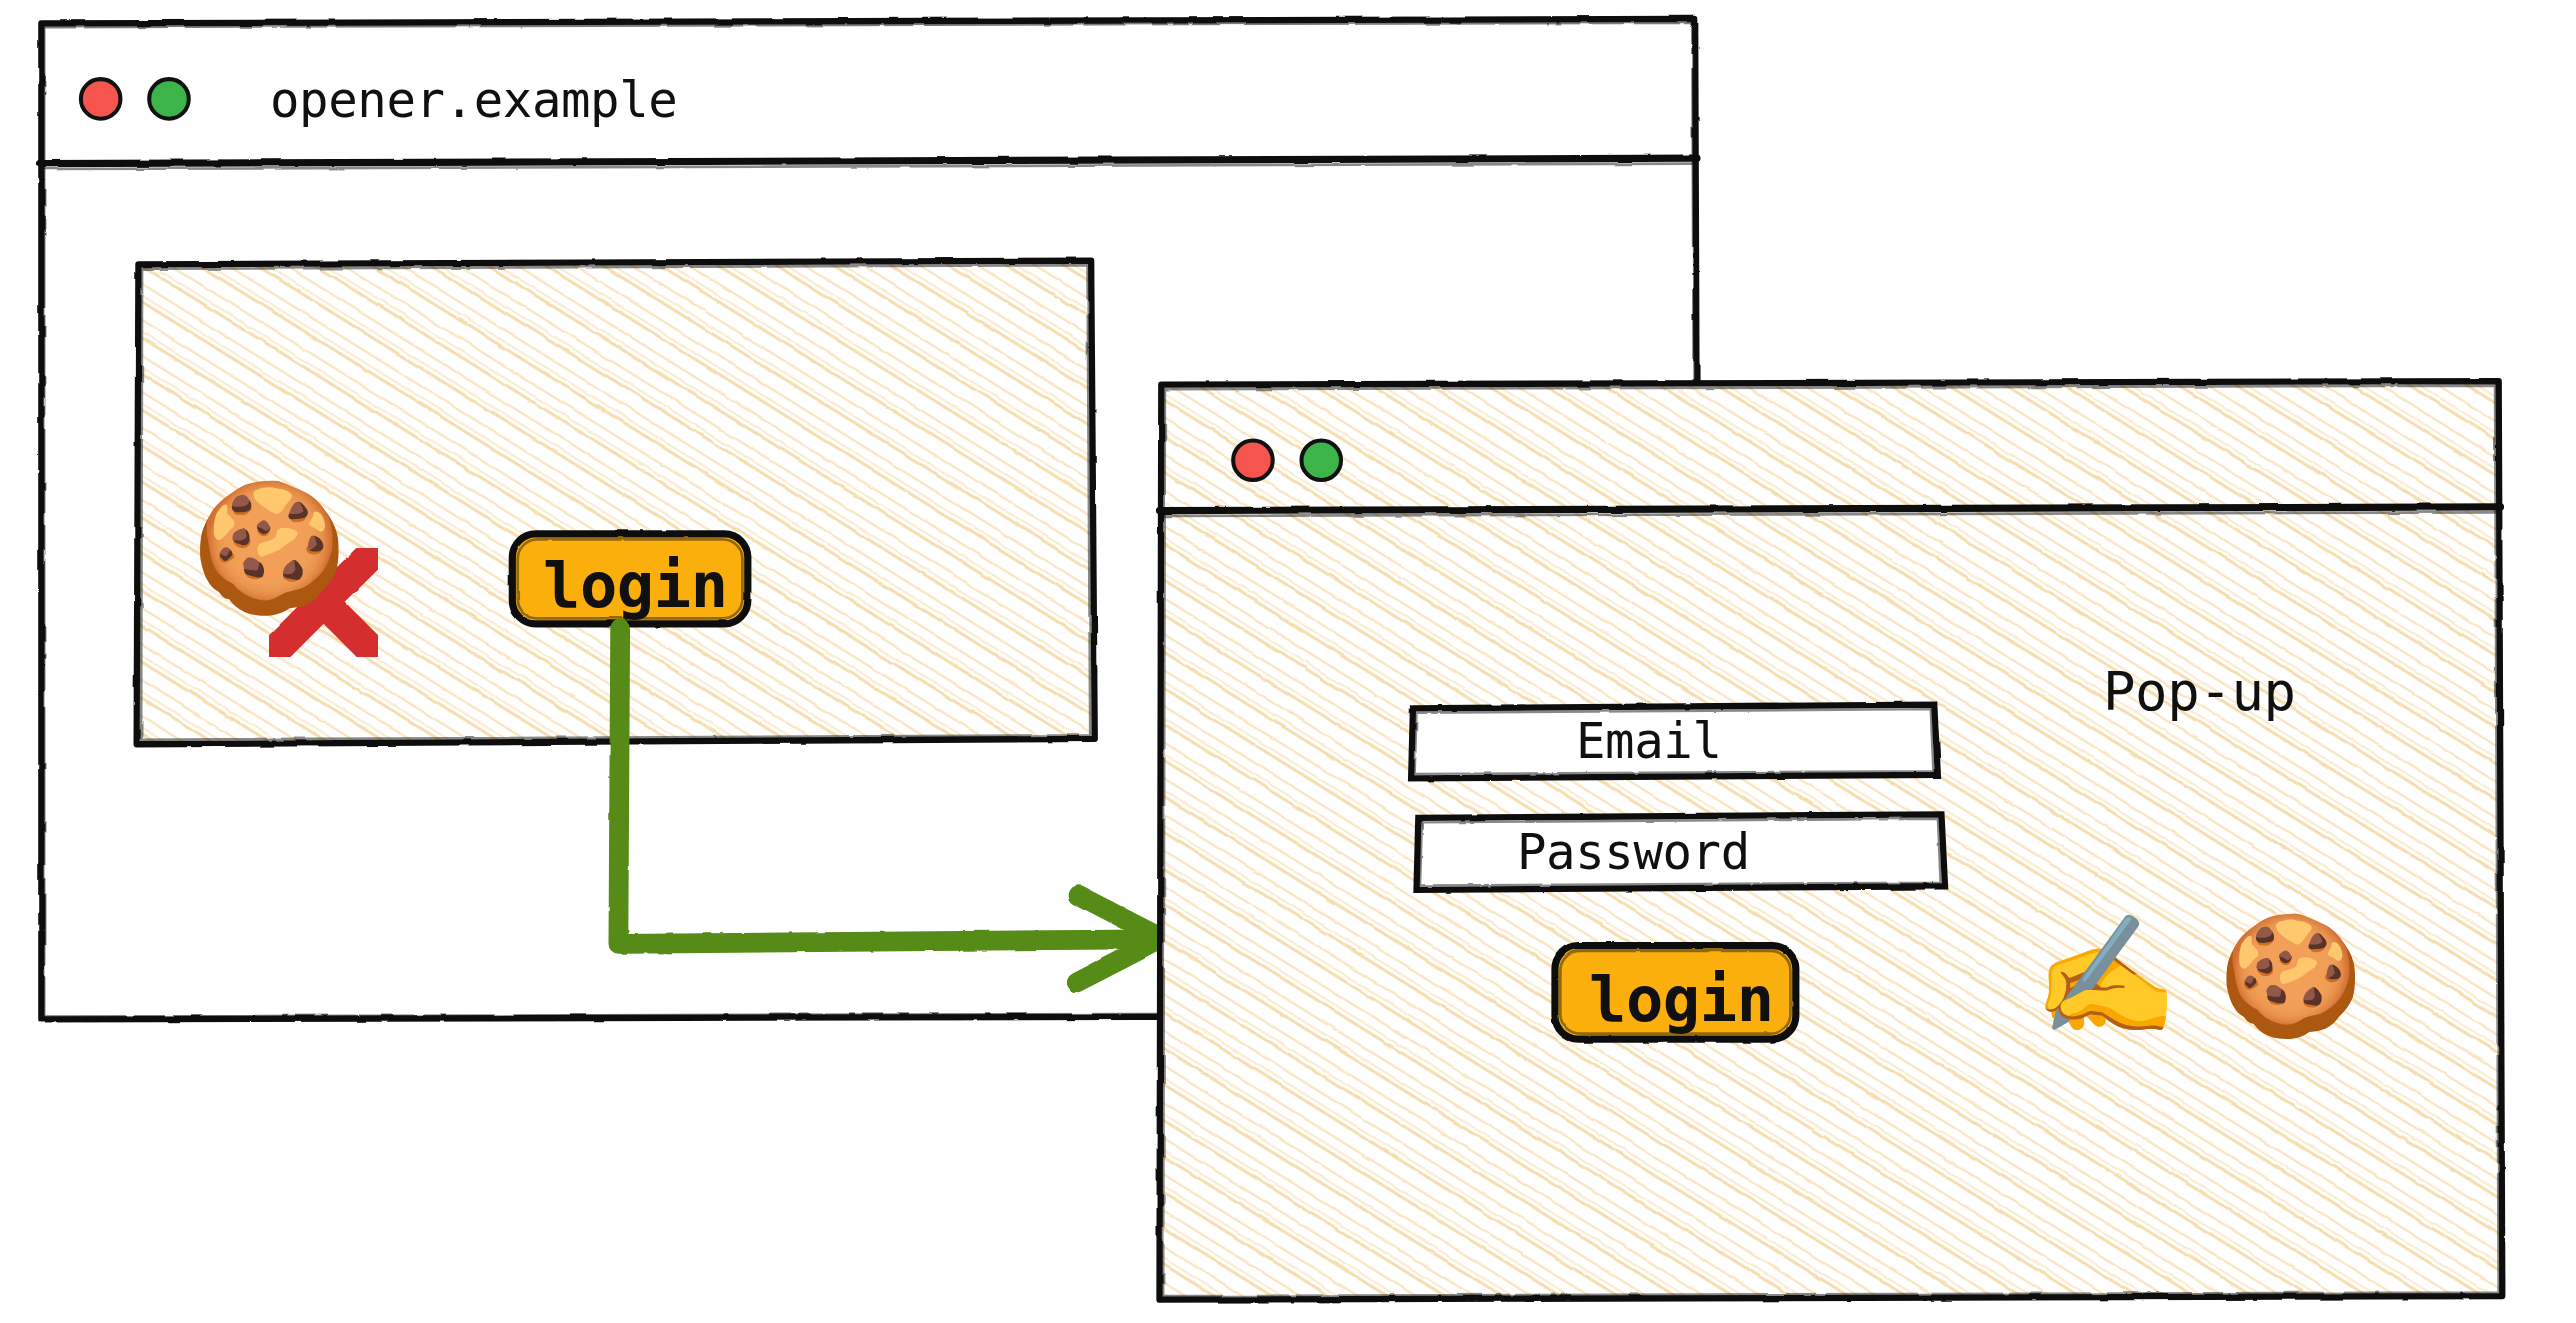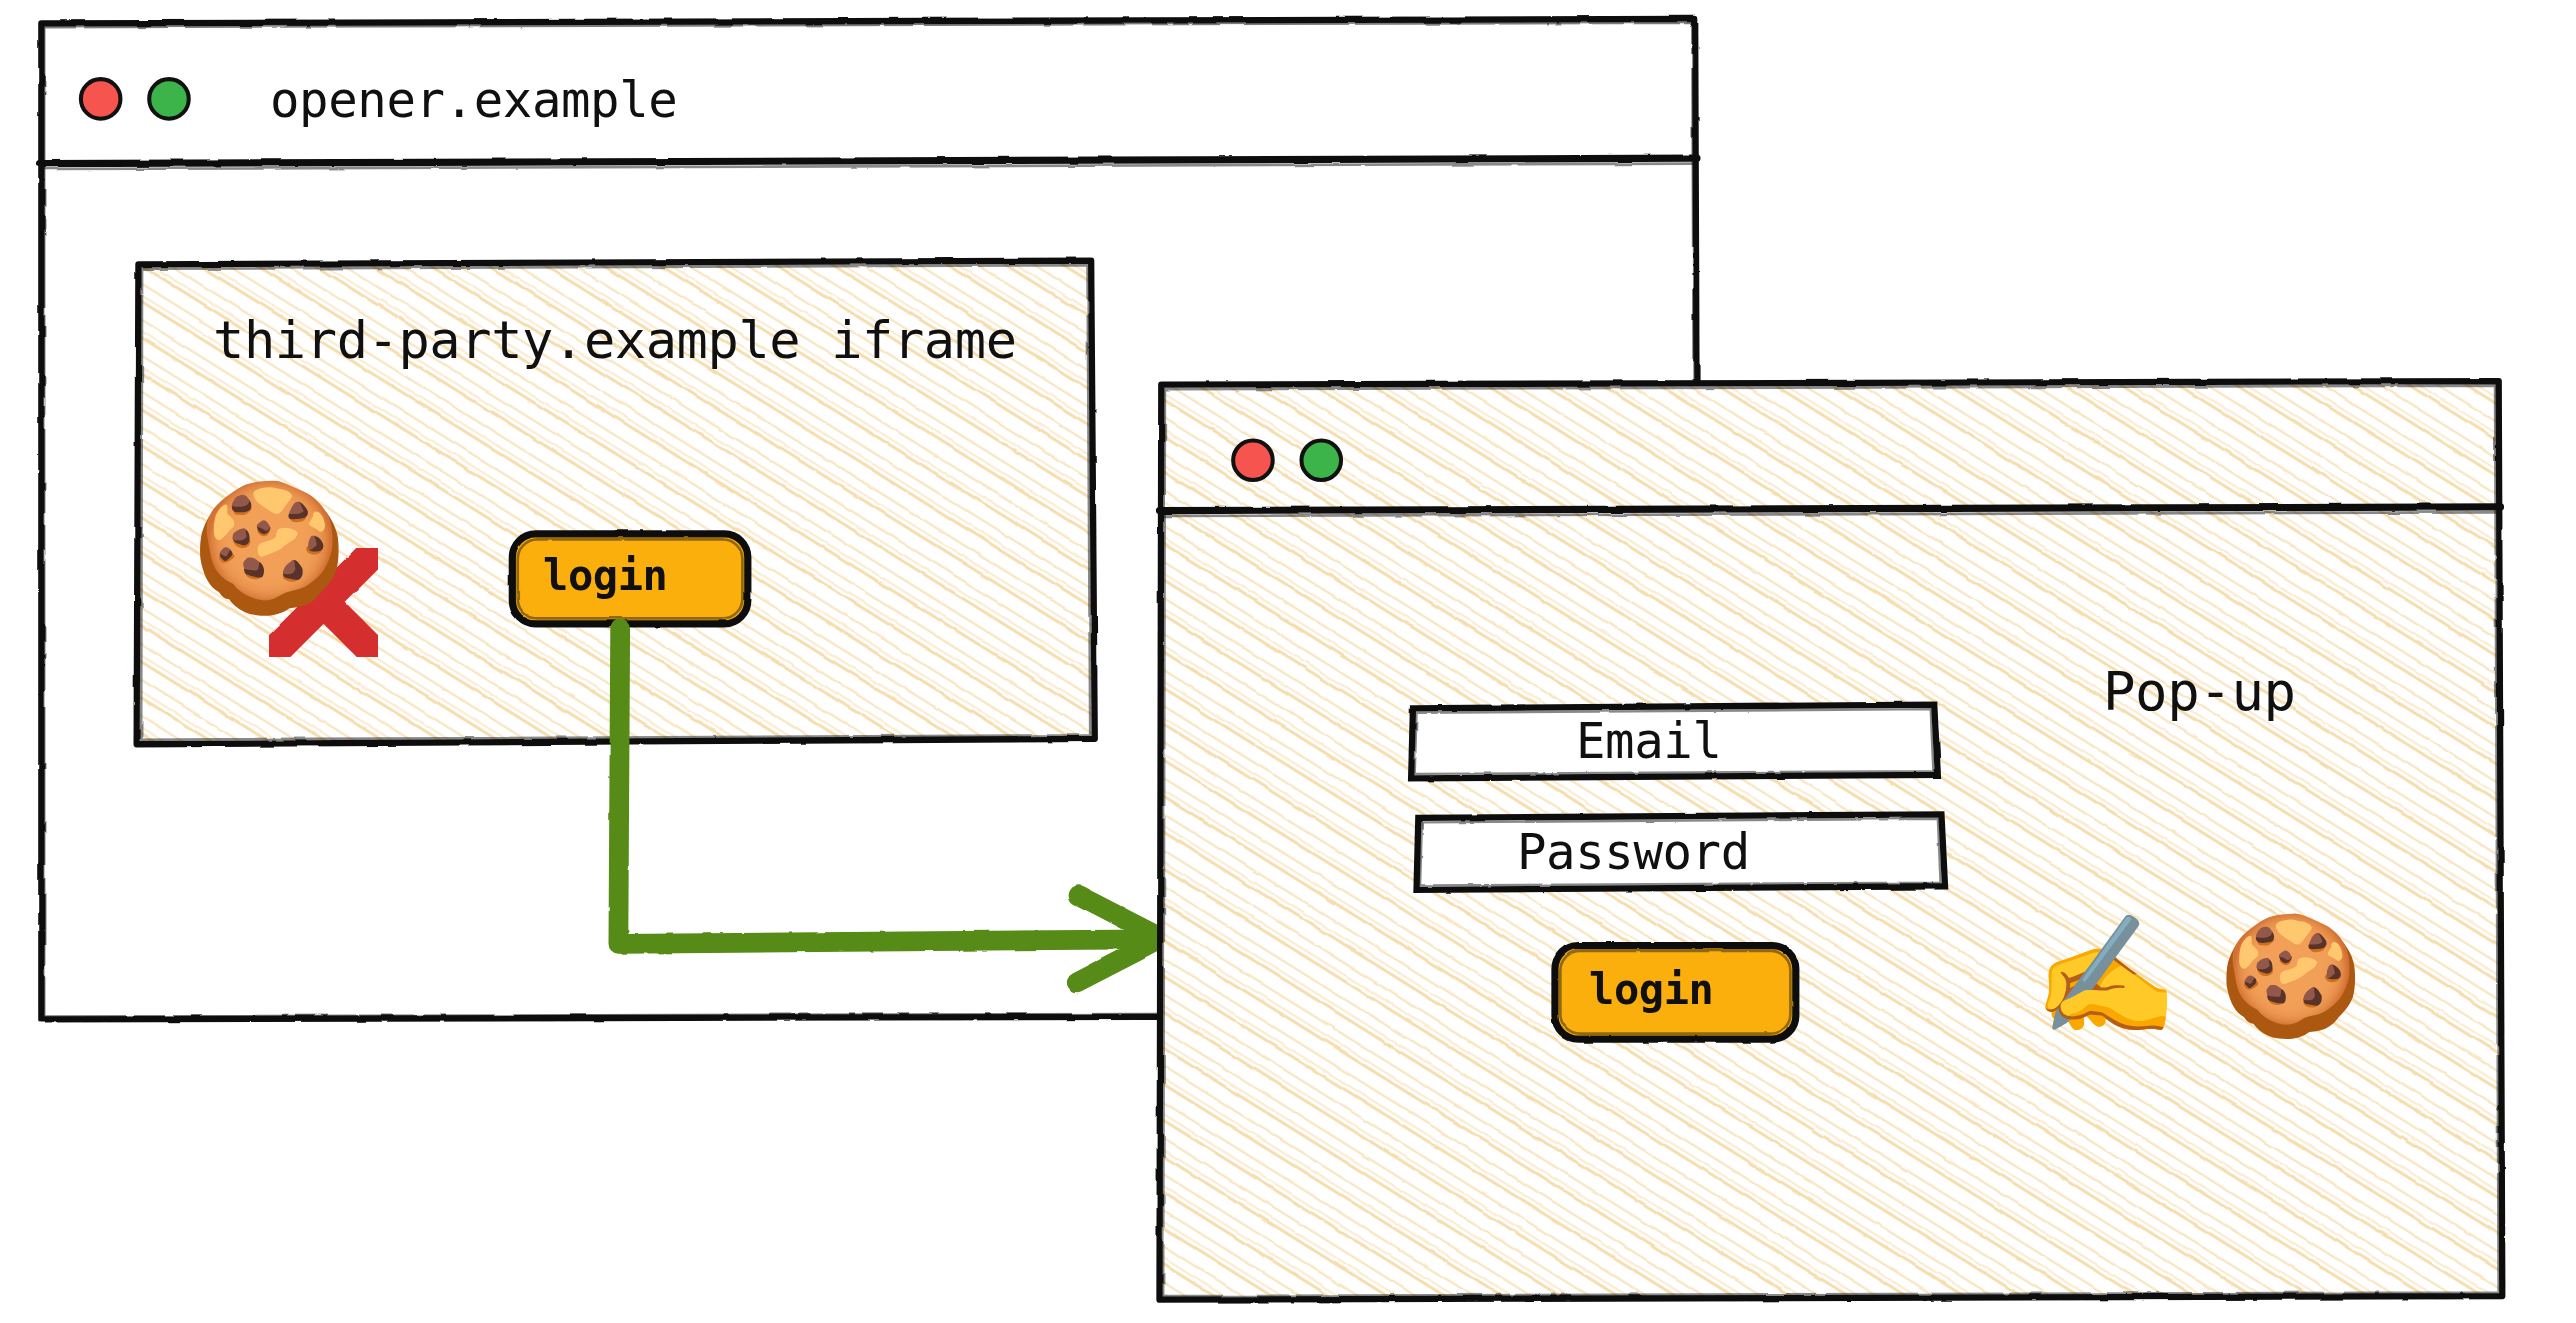--- a/index.html
+++ b/index.html
@@ -151,7 +151,6 @@
 
   <div class="txt title-text" style="left:270px; top:76px;">opener.example</div>
 
-  <div class="txt iframe-title" style="left:213px; top:314px;">third-party.example iframe</div>
 
   <div class="emoji" style="left:191px; top:485px; font-size:126px;">🍪</div>
 

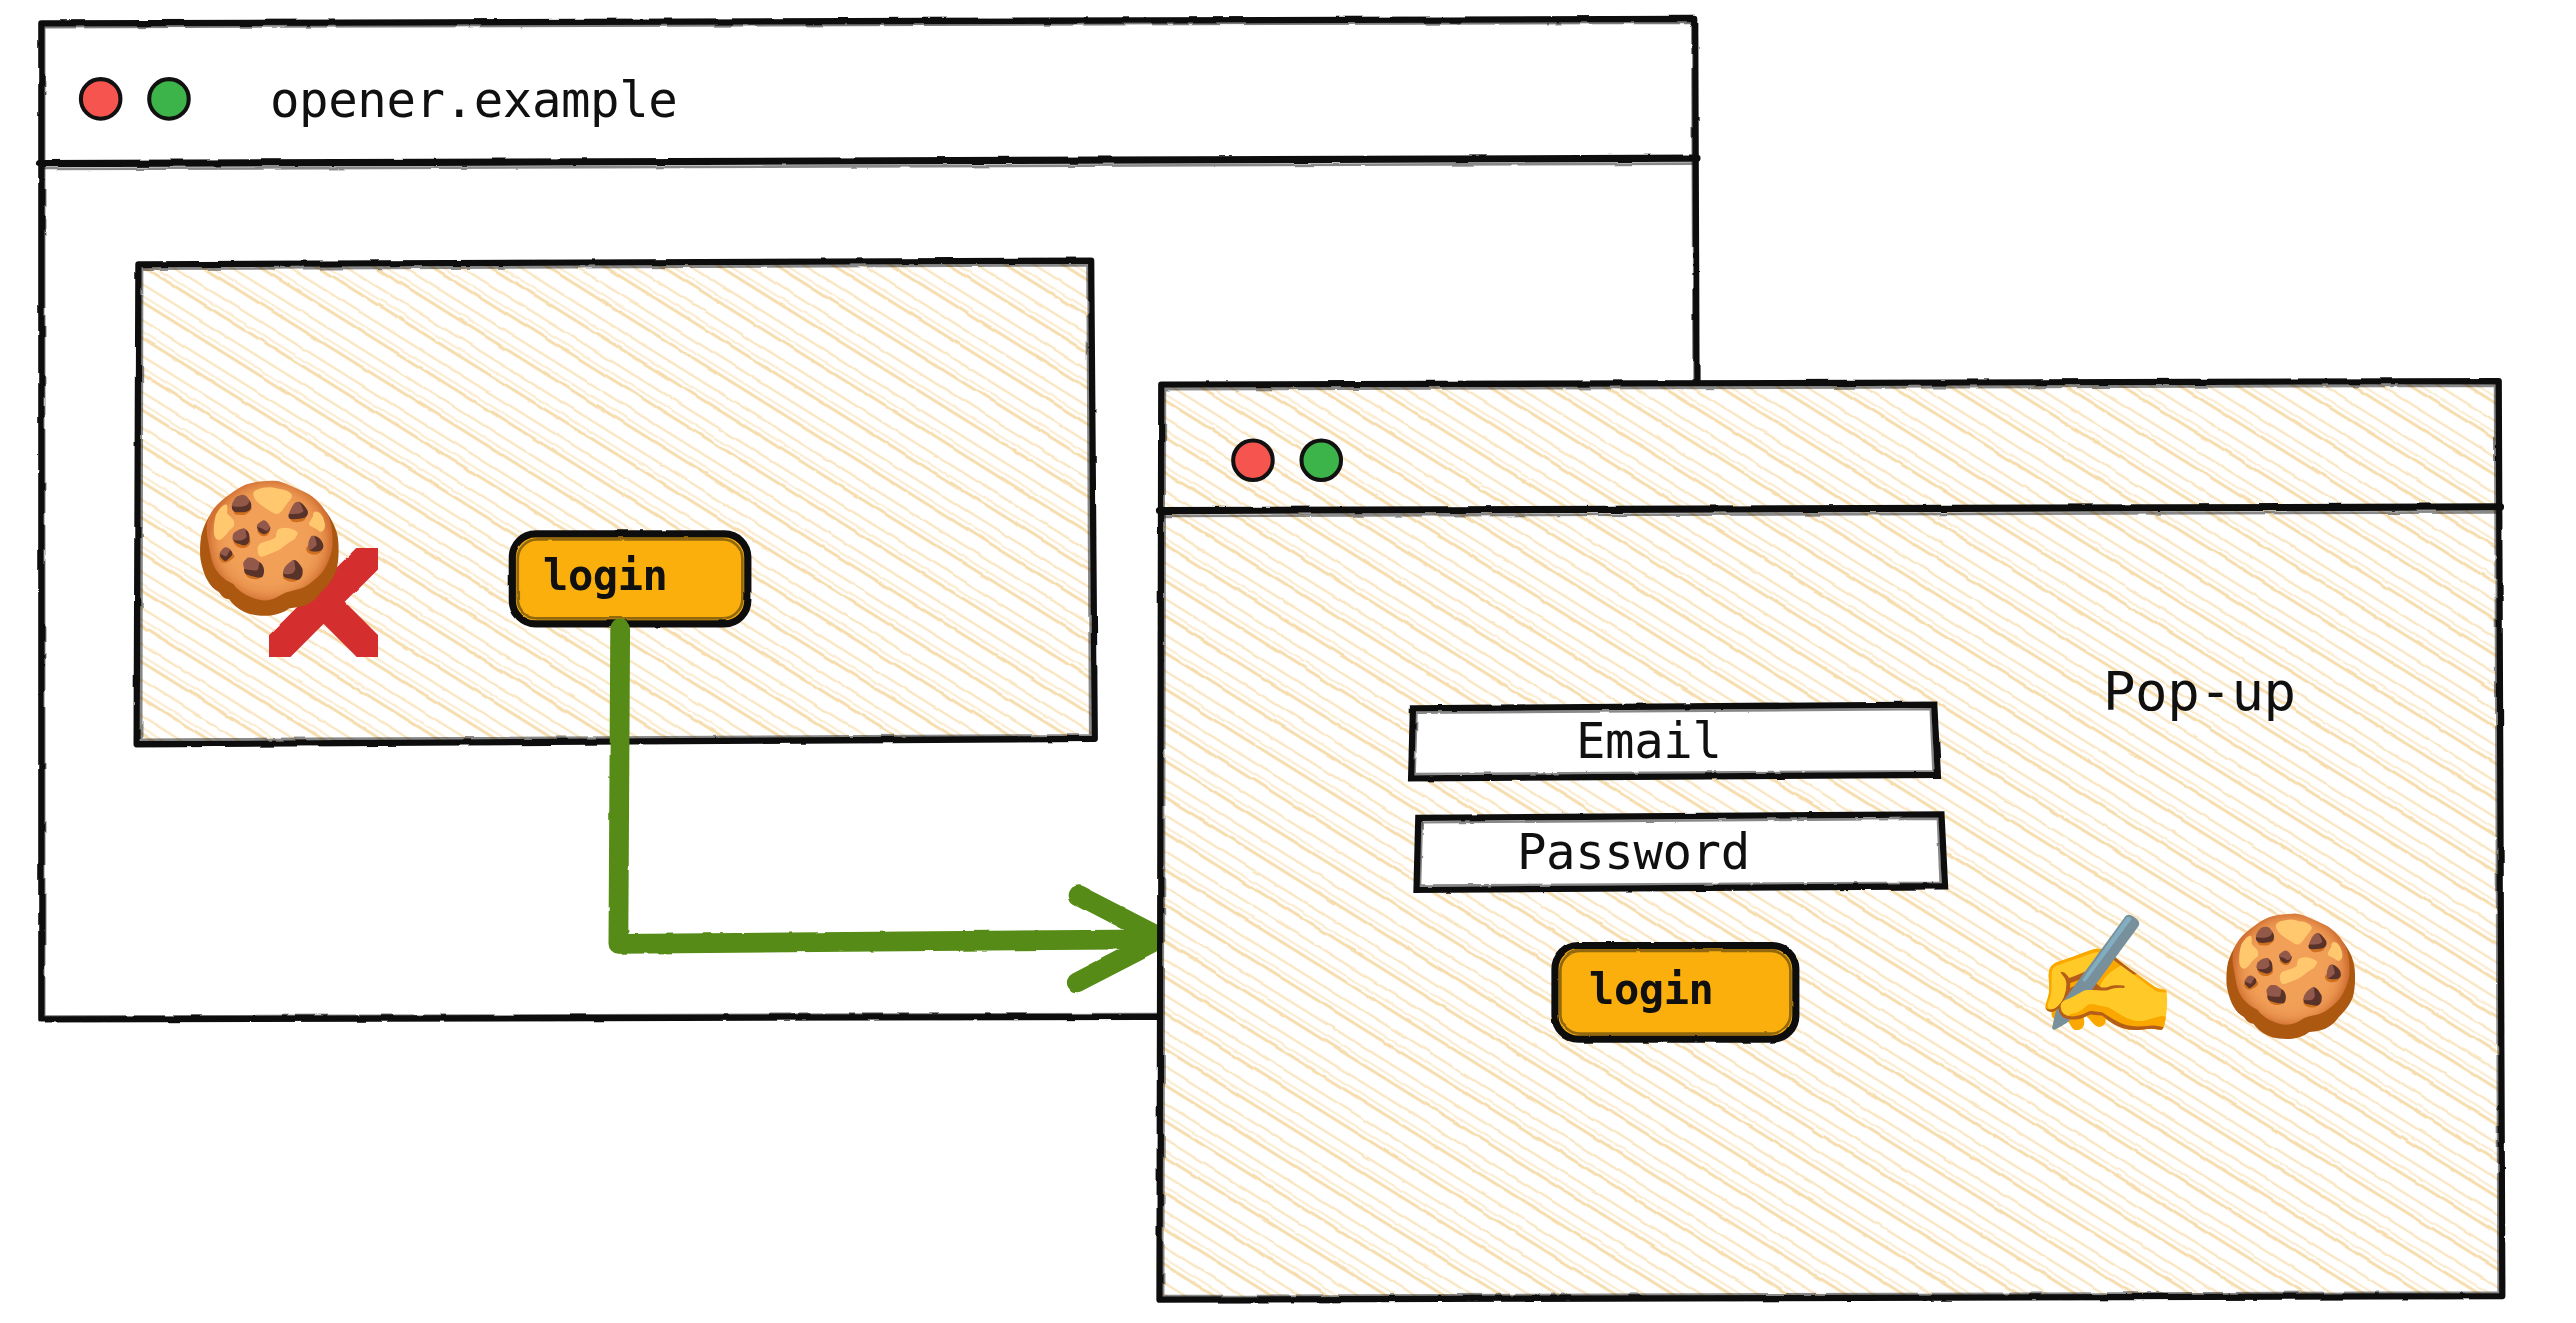--- a/index.html
+++ b/index.html
@@ -52,7 +52,7 @@
     font-weight: 400;
   }
   .btn-text {
-    font-size: 42px;
+    font-size: 62px;
     font-weight: 700;
   }
   .emoji {

